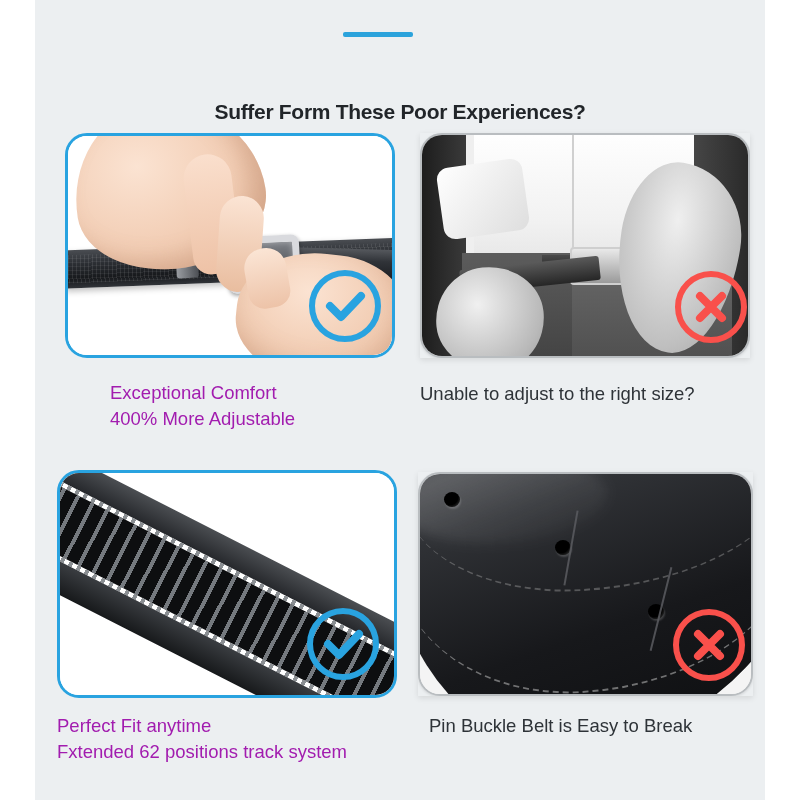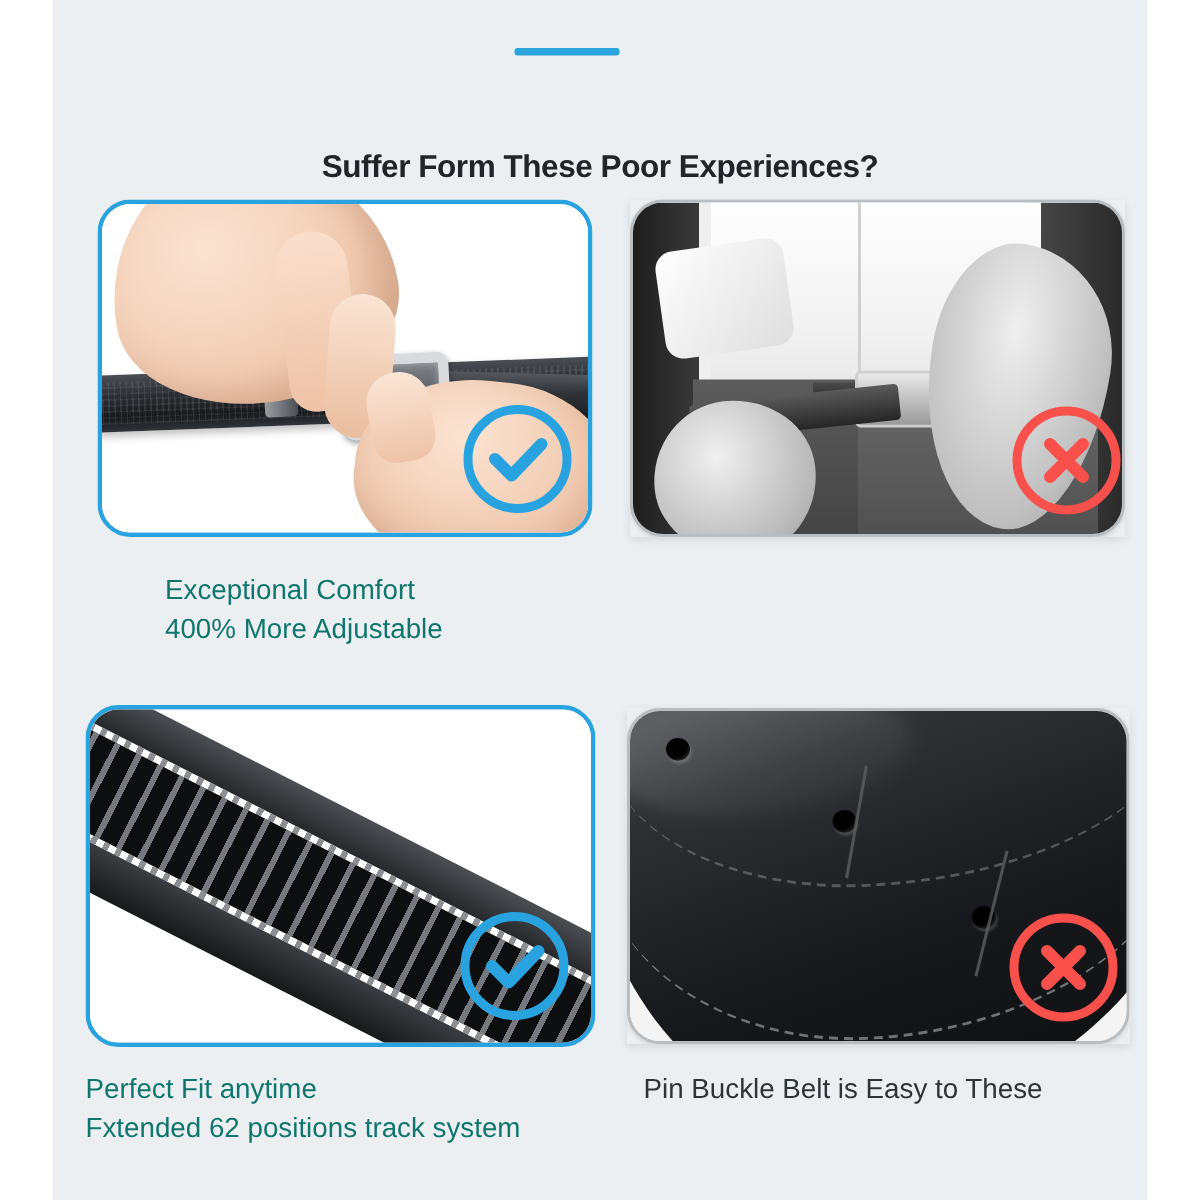--- a/index.html
+++ b/index.html
@@ -101,7 +101,7 @@
     line-height: 26px;
     white-space: pre-line;
   }
-  .caption.blue { color: #0f766e; }
+  .caption.blue { color: #a21caf; }
   .caption.dark { color: #2e3338; }
 
   

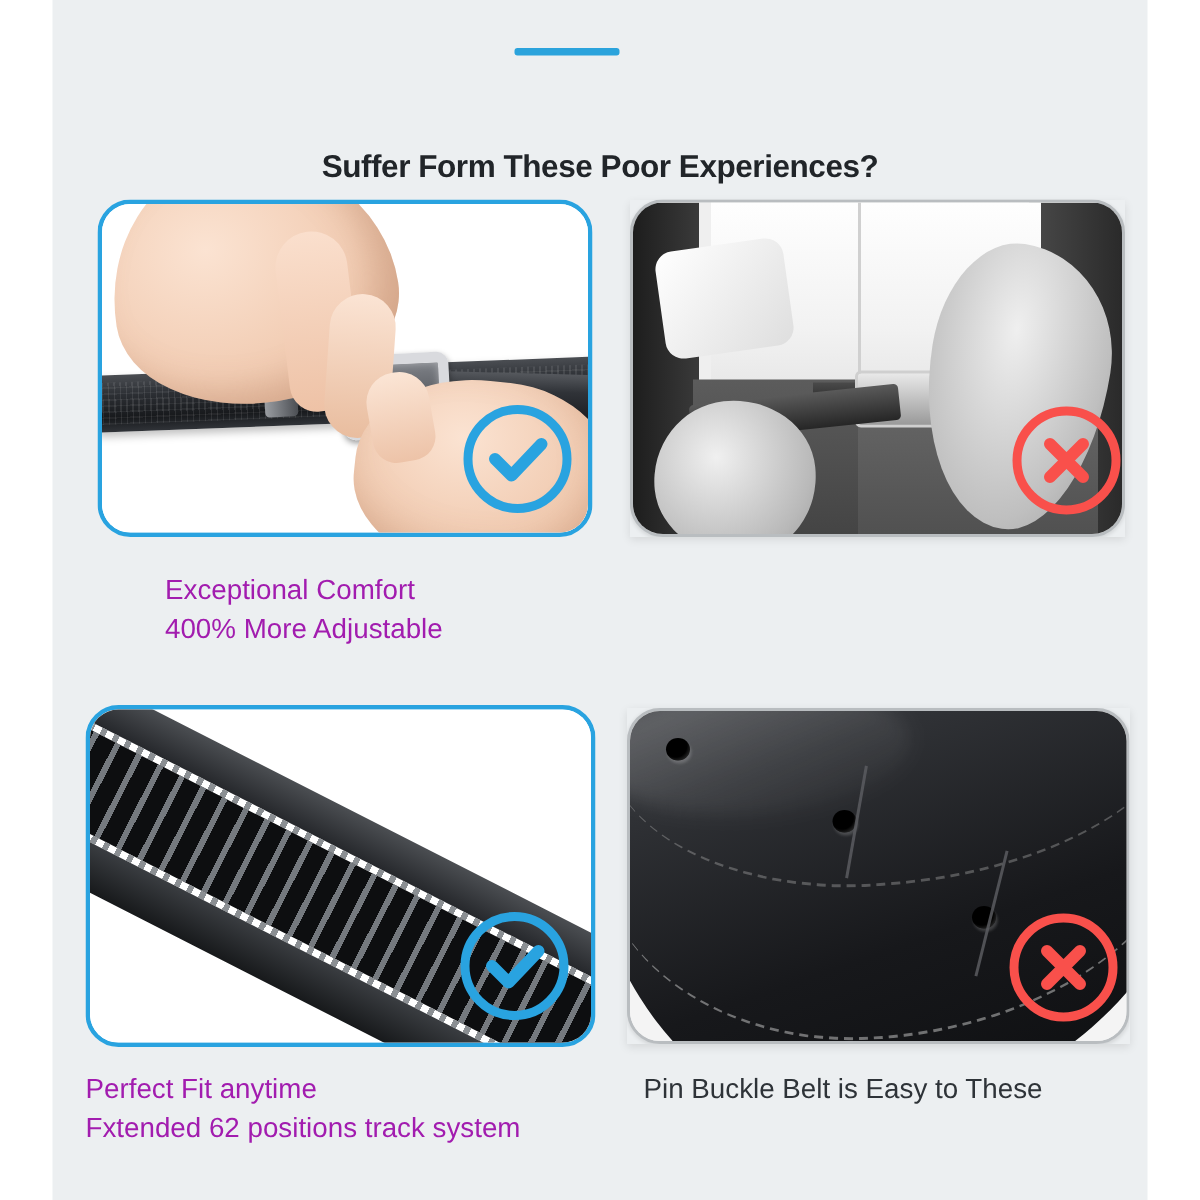--- a/index.html
+++ b/index.html
@@ -372,6 +372,7 @@
       <path d="M19 19 L41 41 M41 19 L19 41" fill="none" stroke="#f9504b" stroke-width="8" stroke-linecap="round"></path>
     </svg>
   </div>
+  <div class="caption dark" style="left:385px; top:381px; width:340px;">Unable to adjust to the right size?</div>
 
   <div class="card" style="left:22px; top:470px; width:340px; height:228px;">
     <div class="card-frame frame-blue">

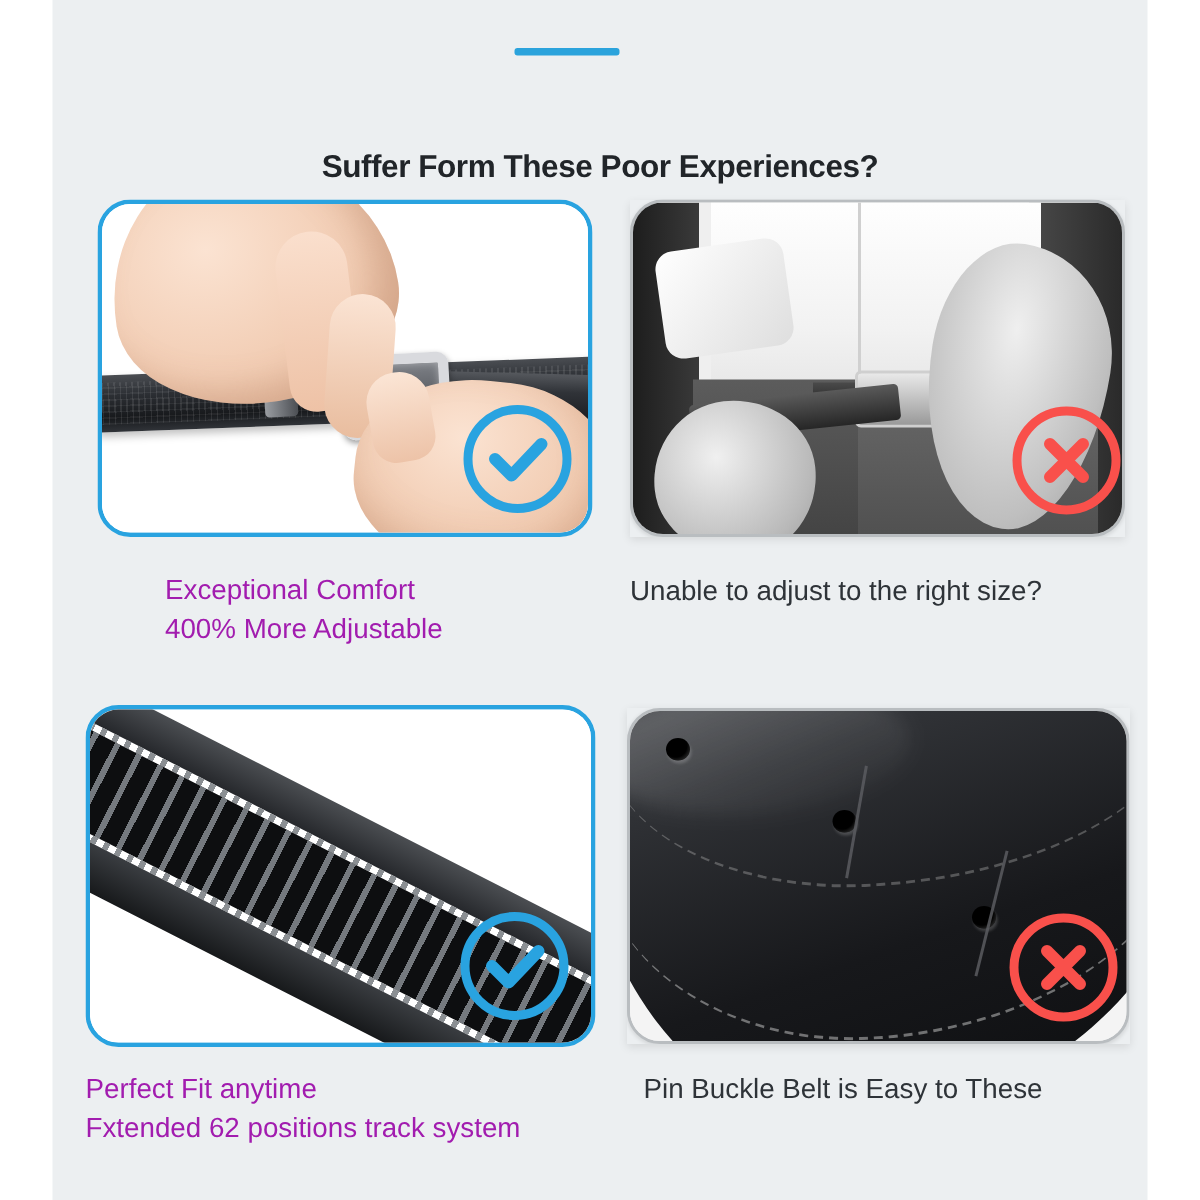--- a/index.html
+++ b/index.html
@@ -418,7 +418,7 @@
       <path d="M19 19 L41 41 M41 19 L19 41" fill="none" stroke="#f9504b" stroke-width="8" stroke-linecap="round"></path>
     </svg>
   </div>
-  <div class="caption dark" style="left:394px; top:713px; width:340px;">Pin Buckle Belt is Easy to These</div>
+  <div class="caption dark" style="left:394px; top:713px; width:340px;">Pin Buckle Belt is Easy to Break</div>
 
 </div>
 

